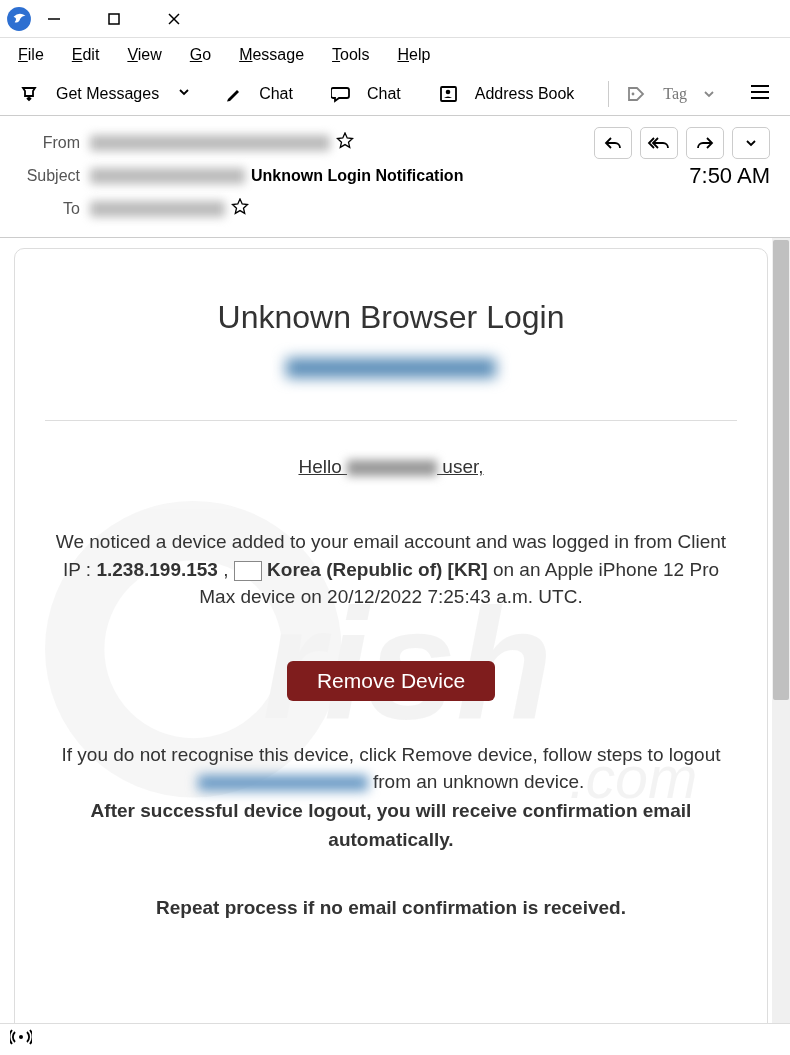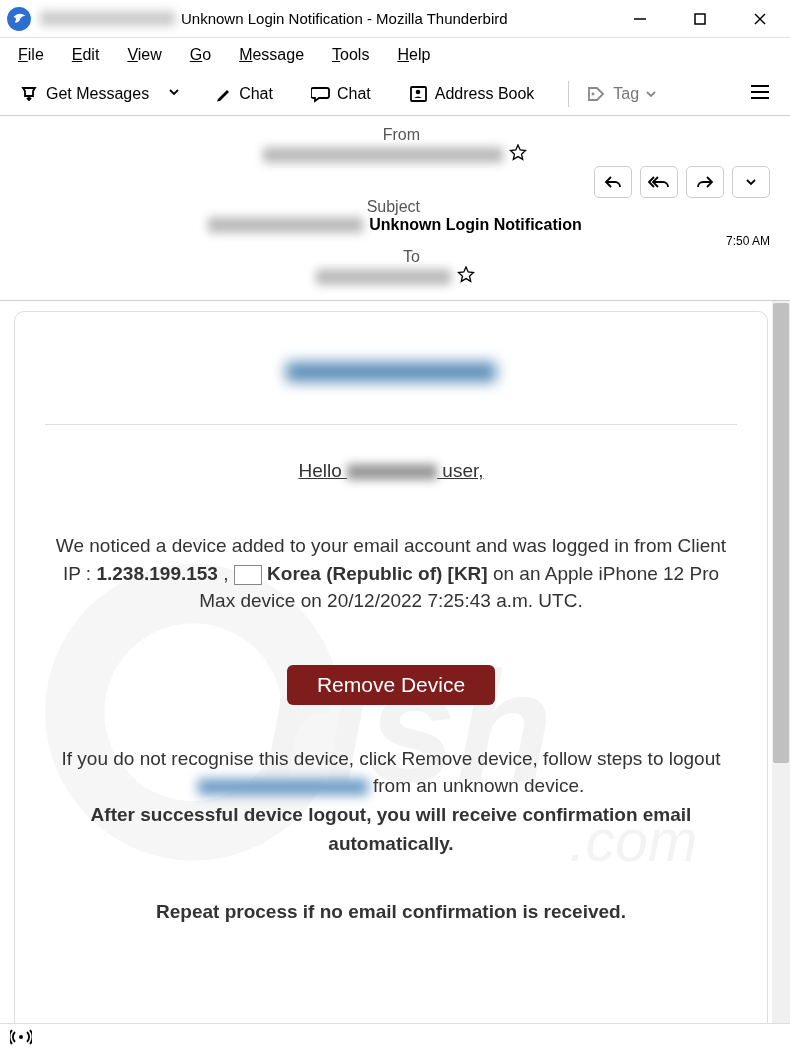--- a/index.html
+++ b/index.html
@@ -297,10 +297,6 @@
         <path d="M7 10 Q12 5 18 9 Q15 9 13 12 Q12 16 8 15 Q10 13 9 11 Z" fill="#fff"></path>
       </svg>
   </div>
-  <div class="title-text">
-    <span class="title-blur"></span>
-    <span>Unknown Login Notification - Mozilla Thunderbird</span>
-  </div>
   <div class="win-controls">
     <div class="win-btn">
       <svg viewBox="0 0 14 14">

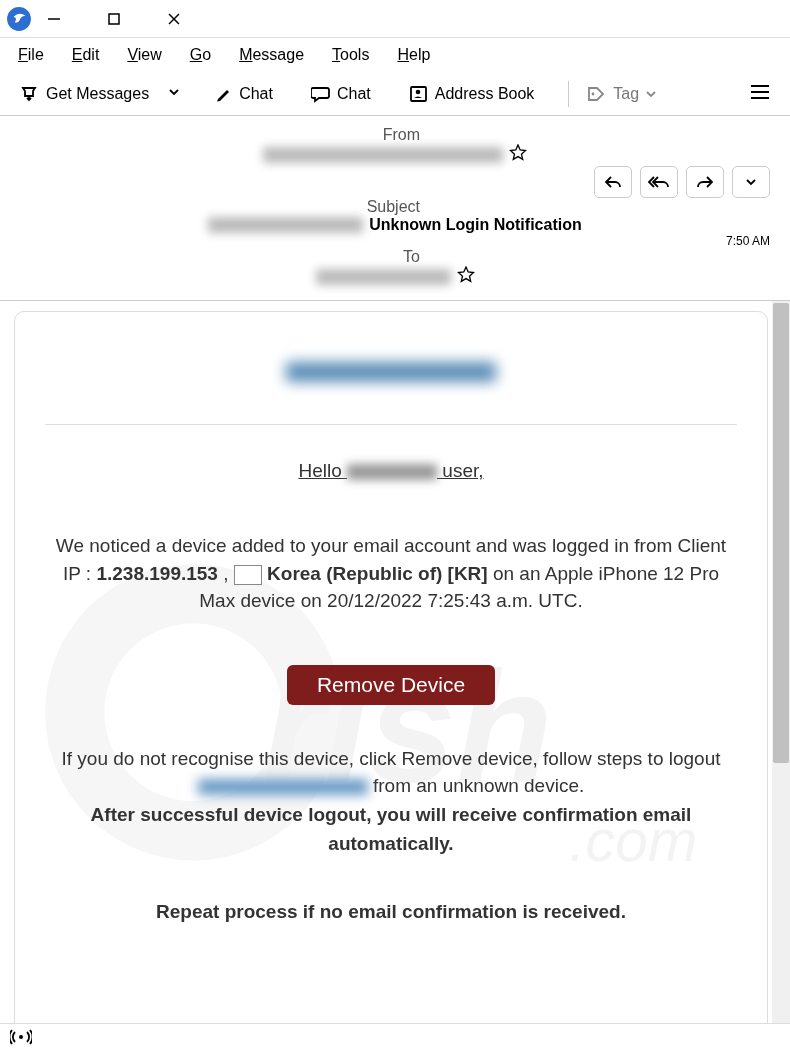--- a/index.html
+++ b/index.html
@@ -83,7 +83,7 @@
   border-radius: 4px;
   cursor: pointer;
   font-size: 16px;
-  gap: 6px;
+  gap: 16px;
   text-align: center;
 }
 .tool-sep { width: 14px; }

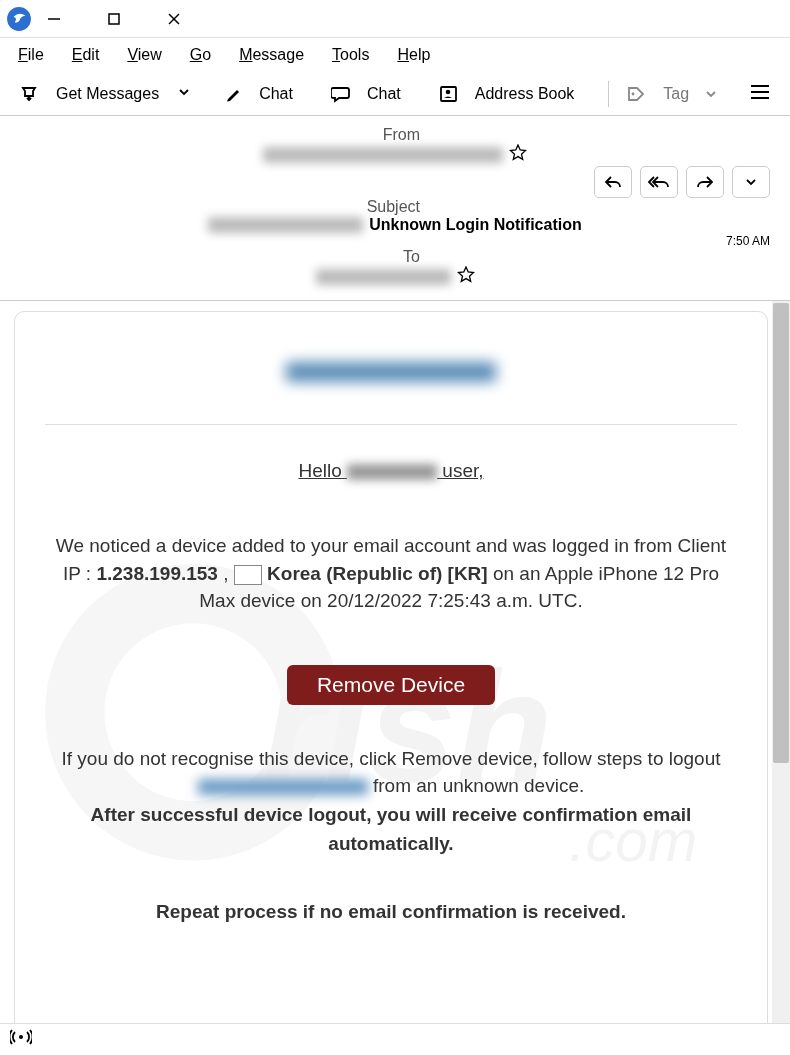--- a/index.html
+++ b/index.html
@@ -365,7 +365,7 @@
   </div>
   <div class="tool-sep"></div>
   <div style="border-left:1px solid #ccc;height:26px;margin:0 6px;"></div>
-  <div class="tool-btn" style="color:#777;">
+  <div class="tool-btn" style="color:#777;font-family:Liberation Serif, serif;">
     <svg width="20" height="18" viewBox="0 0 20 18">
         <path d="M2 3 h8 l6 6 l-6 6 h-8 z" fill="none" stroke="#888" stroke-width="1.8"></path>
         <circle cx="6" cy="9" r="1.4" fill="#888"></circle>

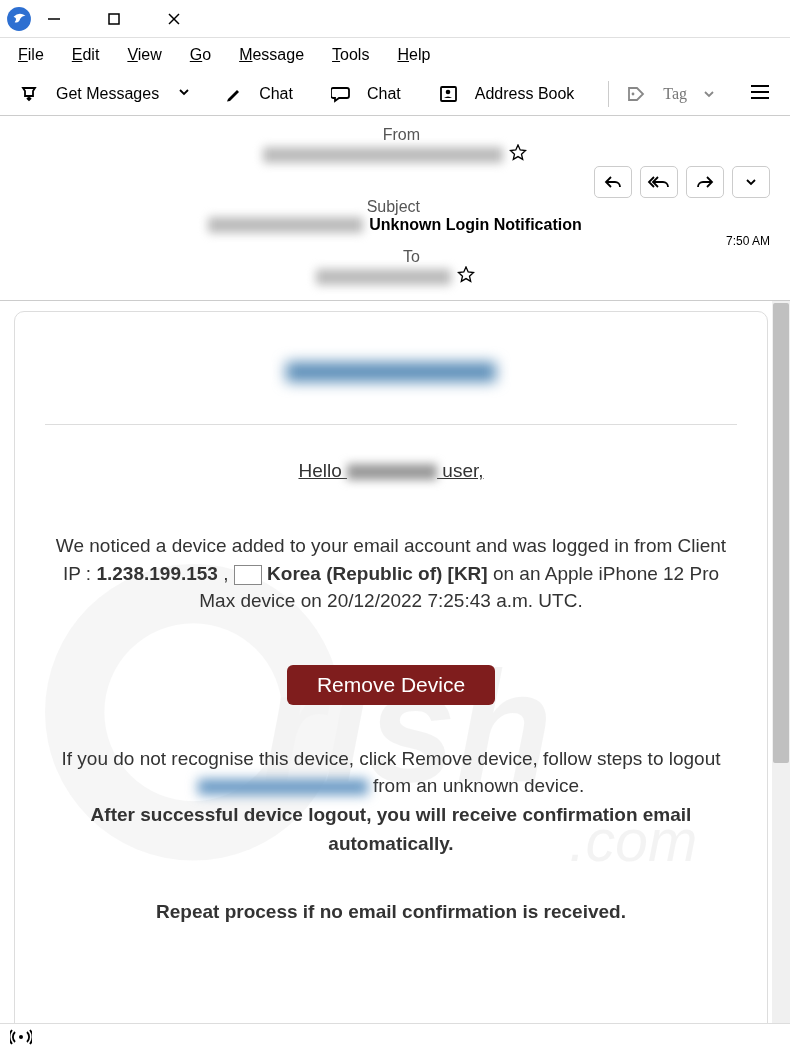--- a/index.html
+++ b/index.html
@@ -107,7 +107,6 @@
   align-items: center;
   min-height: 33px;
   font-size: 16px;
-  flex-direction: column;
 }
 .header-label {
   width: 70px;

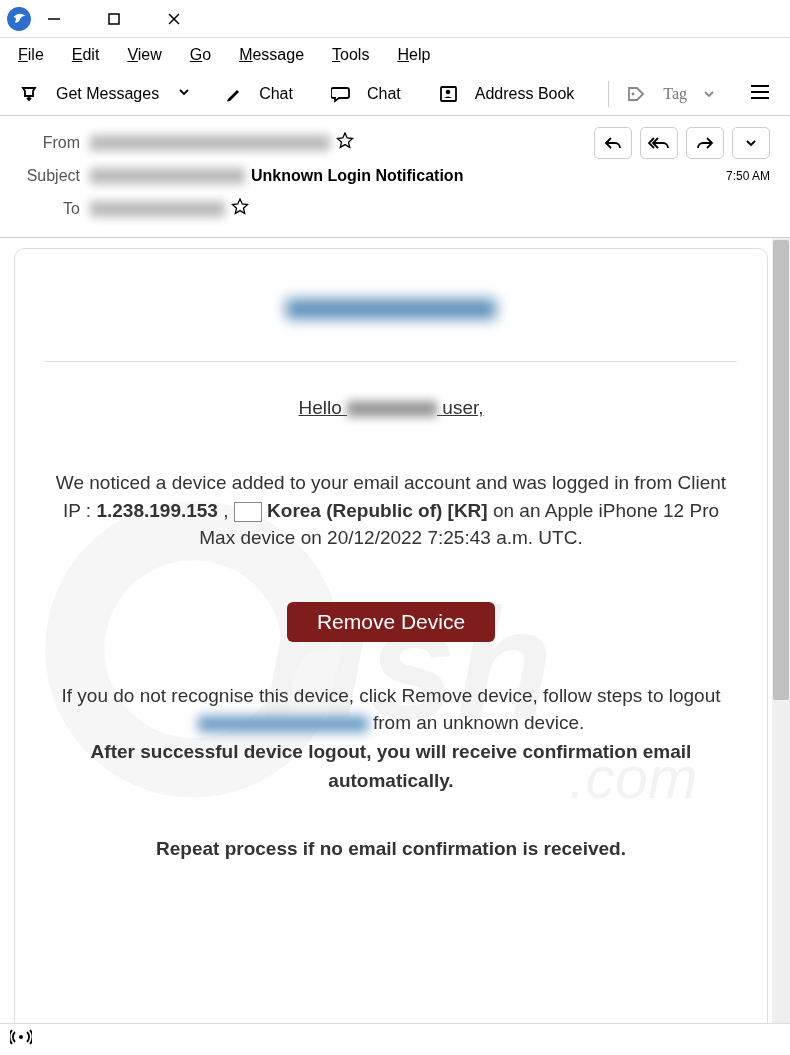--- a/index.html
+++ b/index.html
@@ -144,7 +144,7 @@
 }
 .time-label {
   margin-left: auto;
-  font-size: 12px;
+  font-size: 22px;
   color: #000;
 }
 

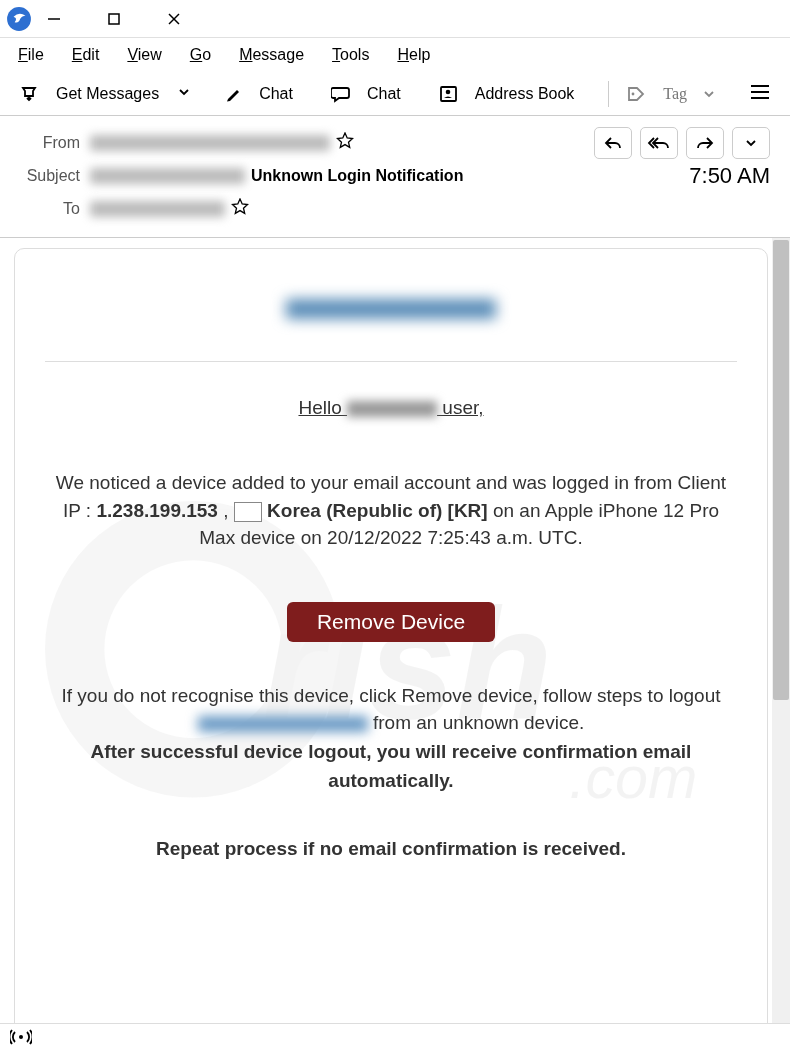--- a/index.html
+++ b/index.html
@@ -453,6 +453,7 @@
       </svg>
     </div>
     <div class="email-content">
+      <div class="email-title">Unknown Browser Login</div>
       <div><span class="email-subtitle-blur"></span></div>
       <hr class="divider">
       <div class="hello-line">

